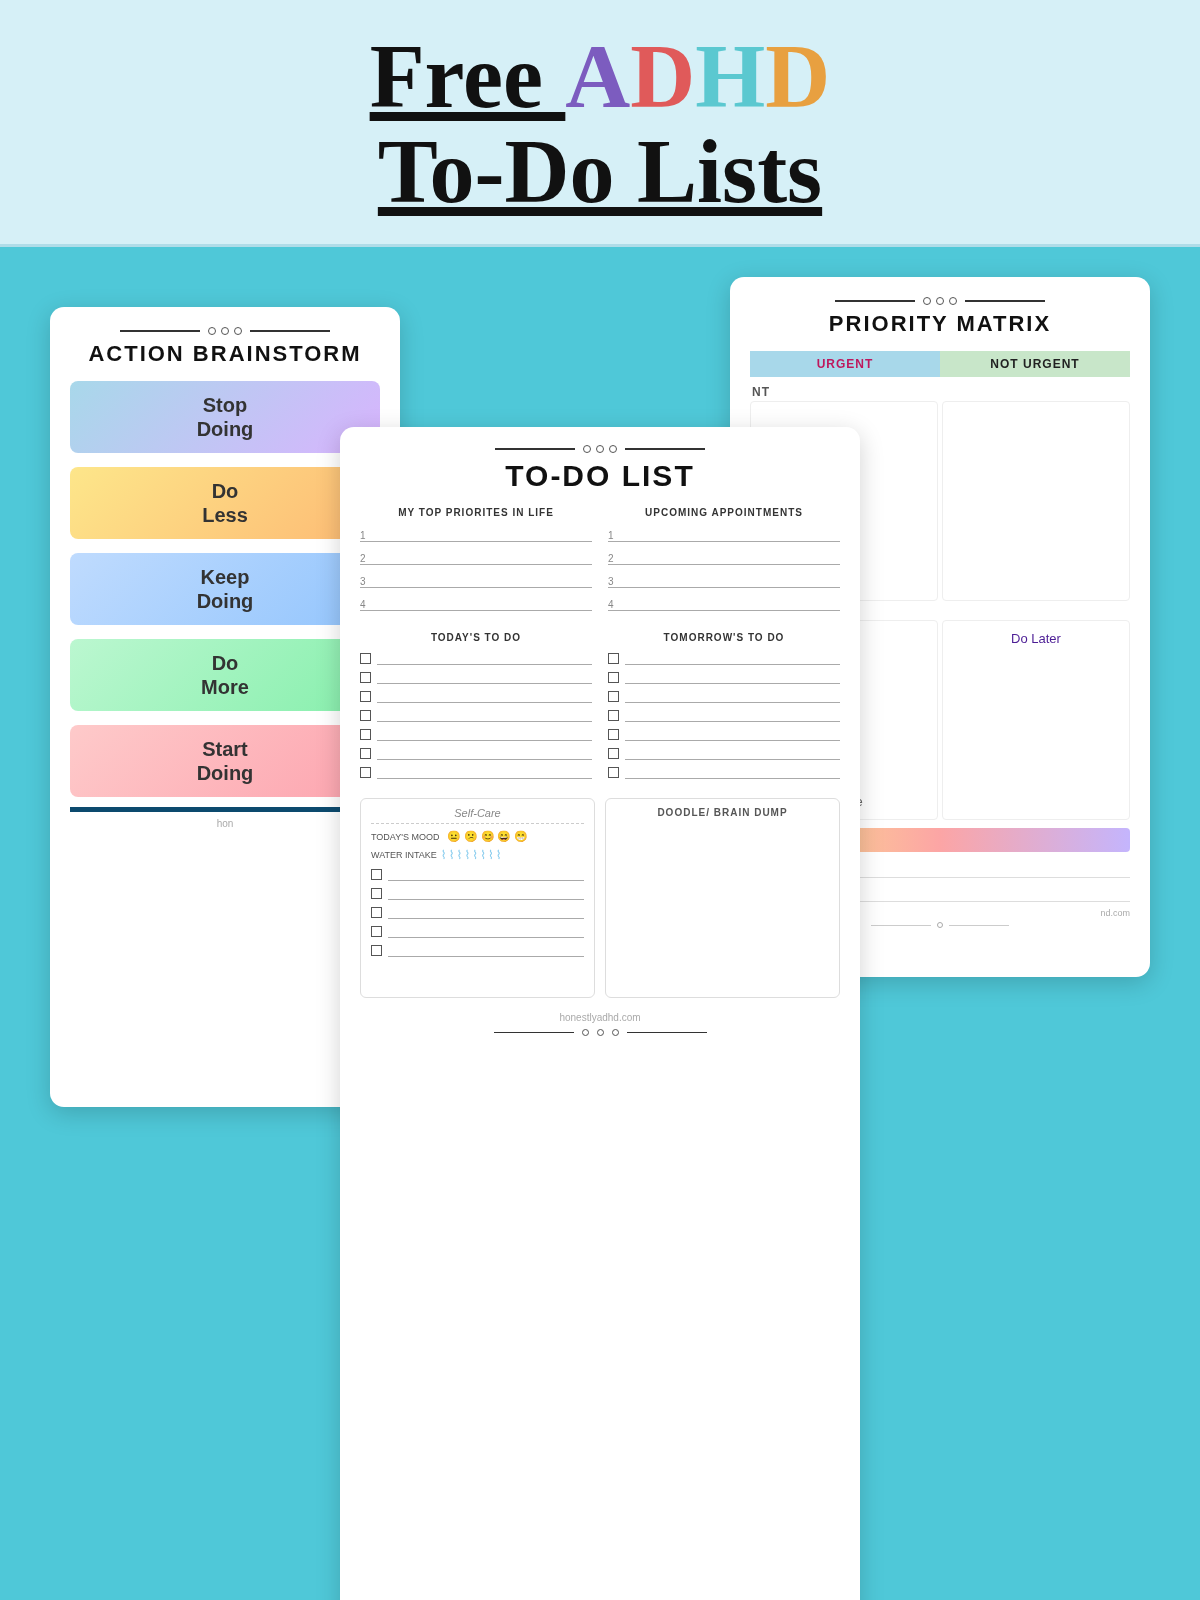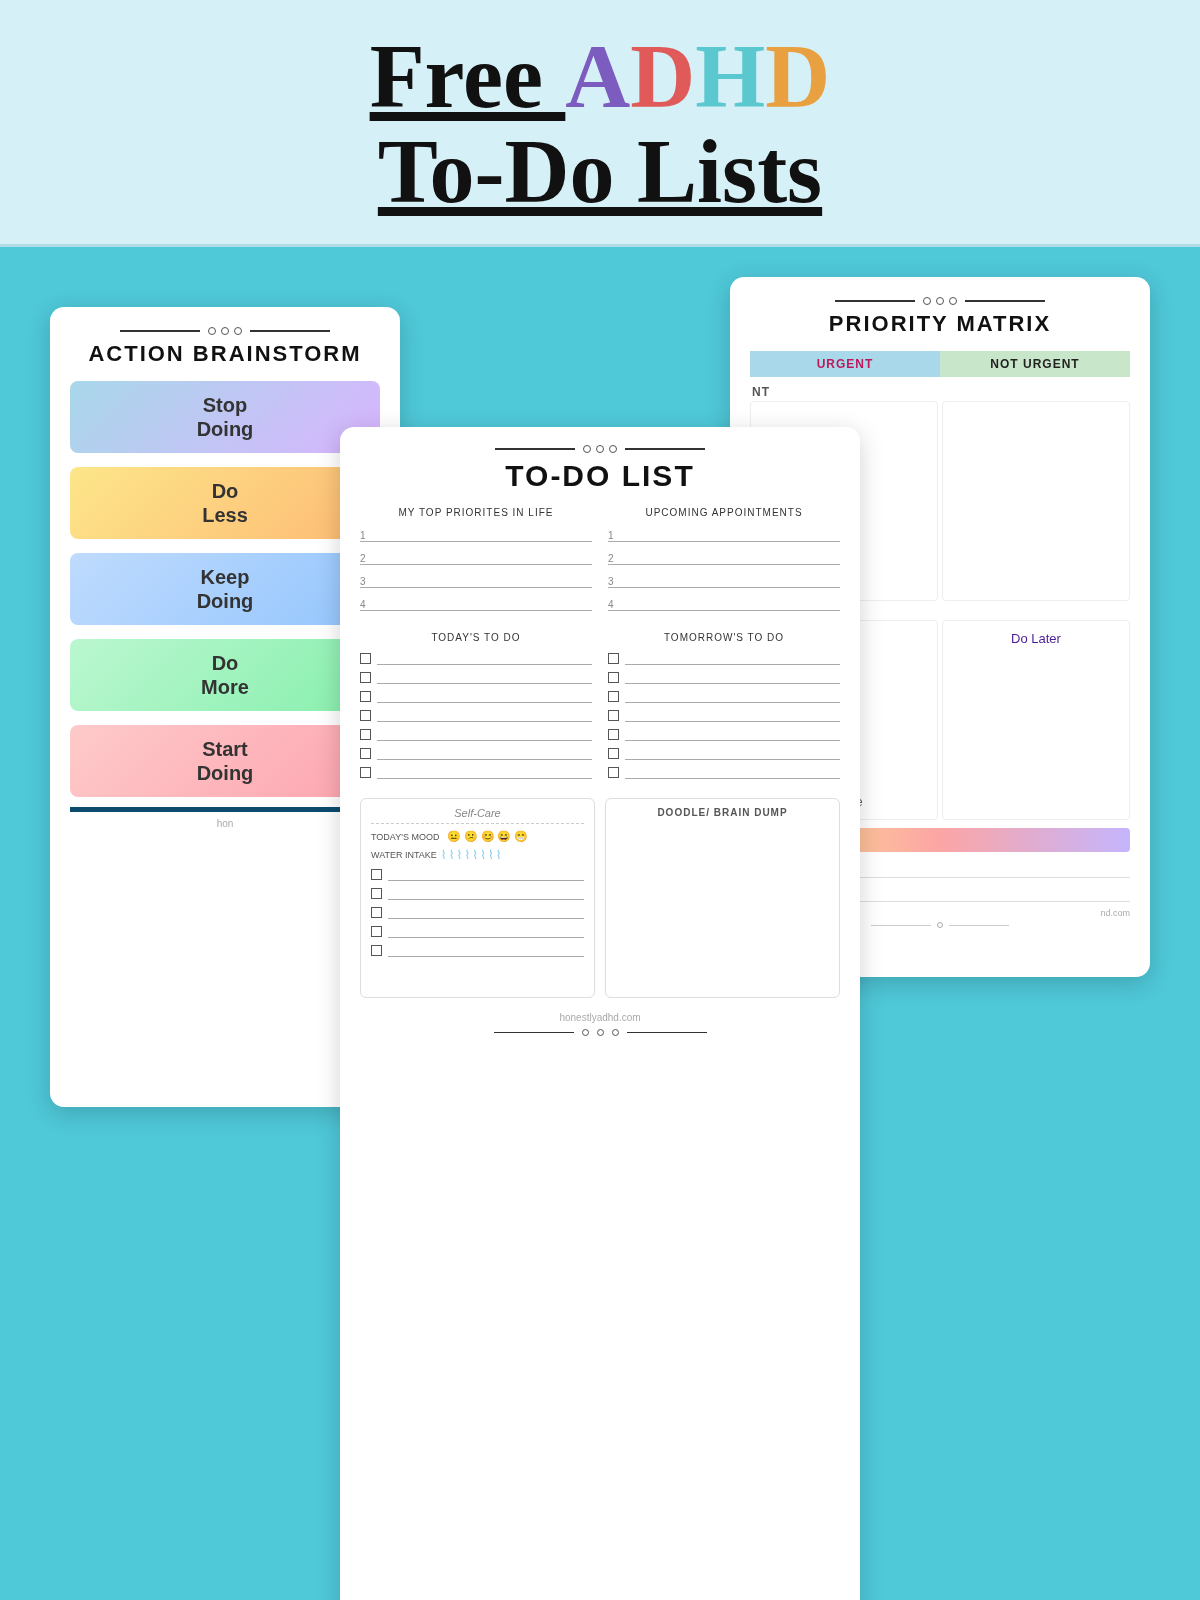--- a/index.html
+++ b/index.html
@@ -167,7 +167,7 @@
     }
     .todo-section-title {
       font-size: 10px;
-      font-weight: 400;
+      font-weight: 700;
       letter-spacing: 1px;
       text-transform: uppercase;
       color: #333;

